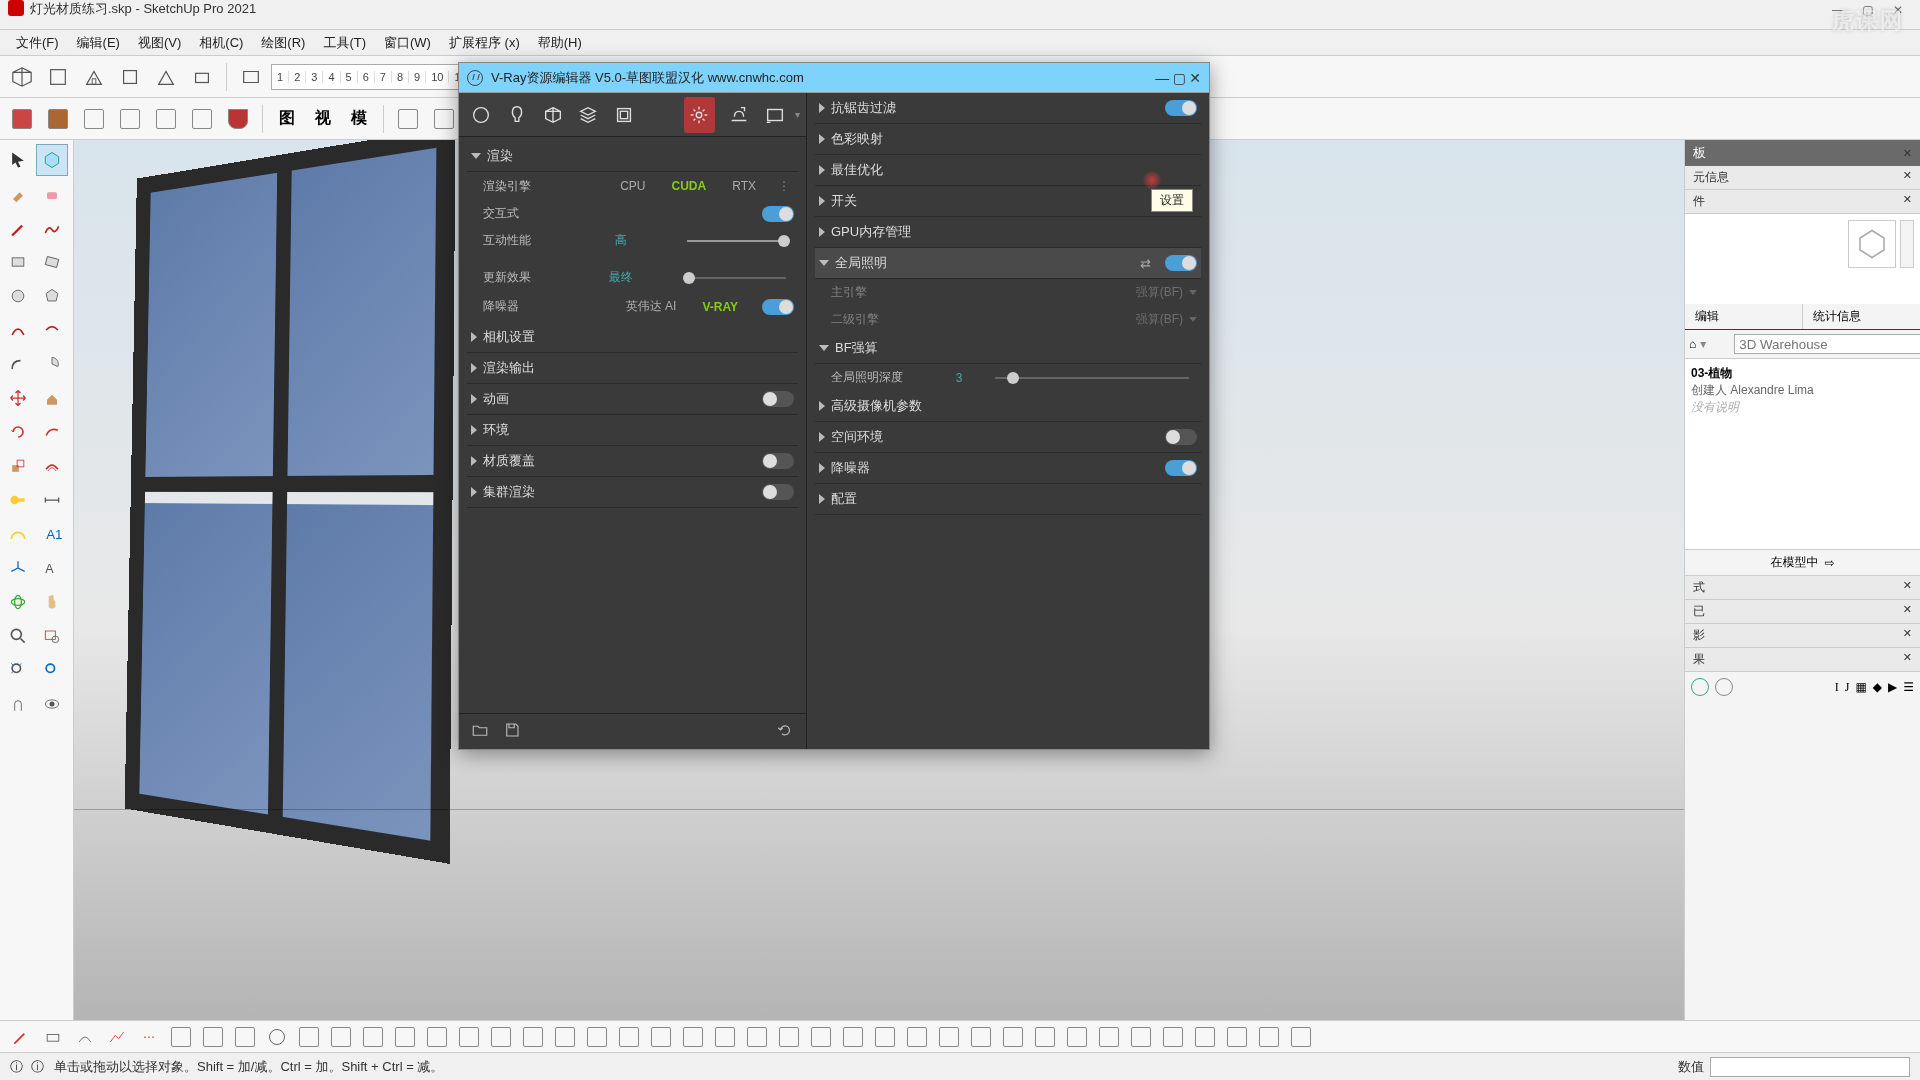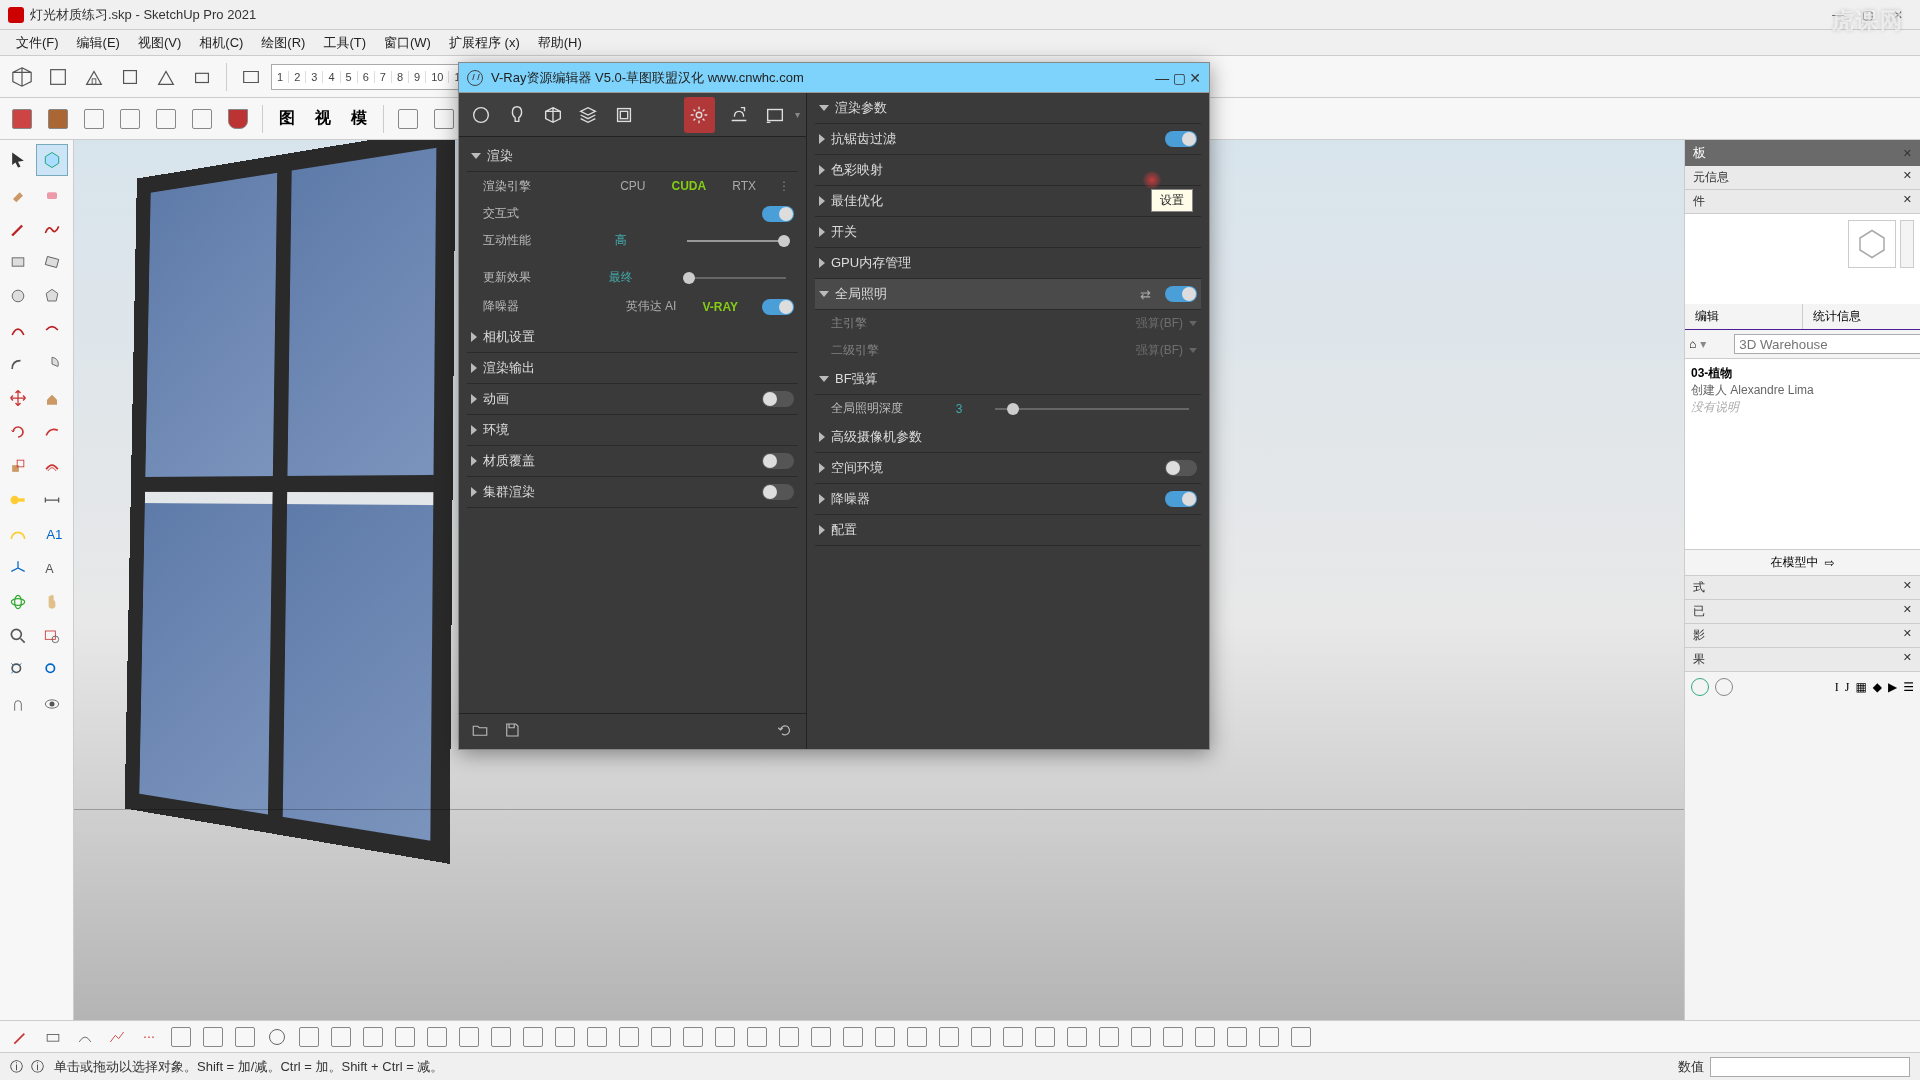--- a/index.html
+++ b/index.html
@@ -6,7 +6,7 @@
 body { width: 1920px; height: 1080px; background: #e8e8e8; overflow: hidden; position: relative; font-size: 12px; }
 
 
-.titlebar { height: 30px; background: #f0f0f0; display: flex; align-items: center; padding: 0 8px; border-bottom: 1px solid #ccc; }
+.titlebar { height: 30px; background: #f0f0f0; display: flex; padding: 0 8px; border-bottom: 1px solid #ccc; }
 .titlebar .app-icon { width: 16px; height: 16px; background: #c00; border-radius: 3px; margin-right: 6px; }
 .titlebar .title { flex: 1; font-size: 13px; color: #333; }
 .titlebar .win-controls { display: flex; gap: 2px; }

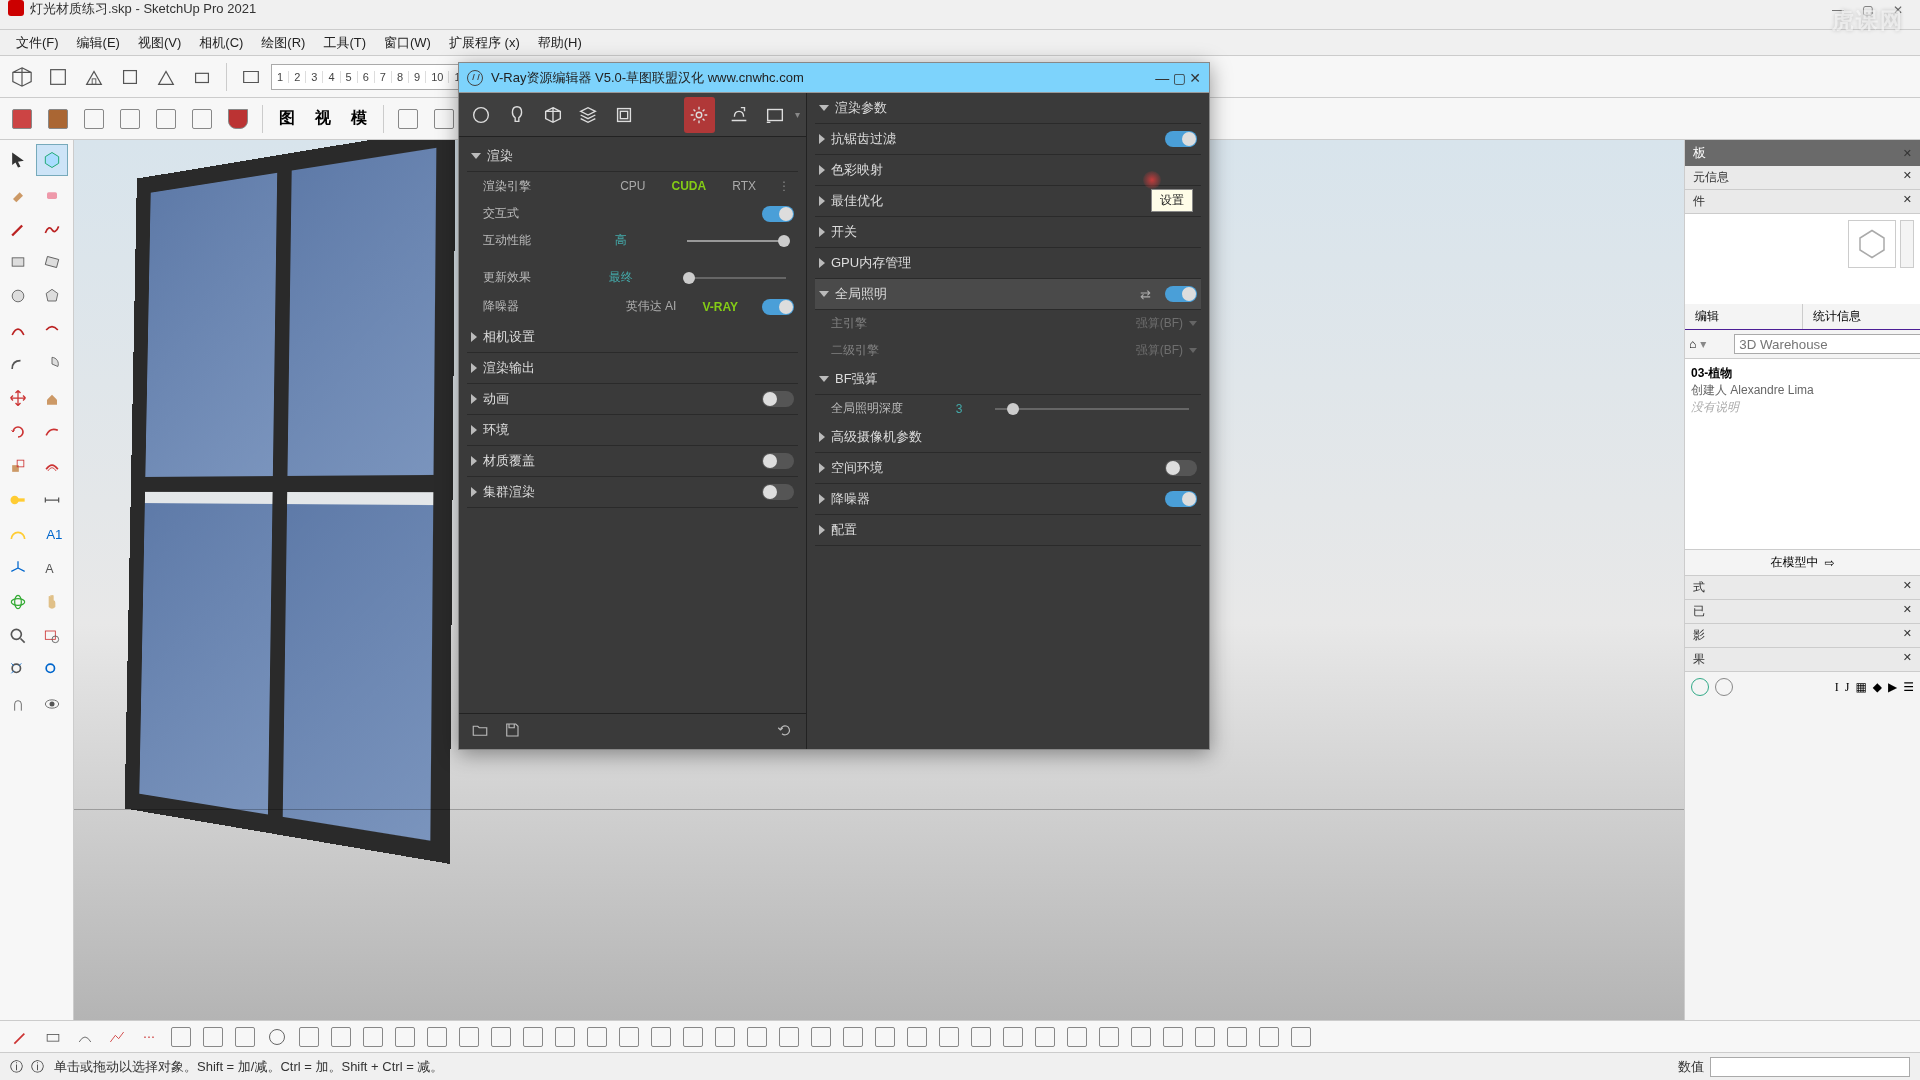--- a/index.html
+++ b/index.html
@@ -708,10 +708,6 @@
 
     <div class="vray-right">
       <div class="vray-scroll" style="padding-top:0">
-        <div class="vsection-head">
-            <span class="chev"></span>
-            <span>渲染参数</span>
-          </div>
         <div class="vsection-head collapsed">
             <span class="chev"></span>
             <span>抗锯齿过滤</span>

